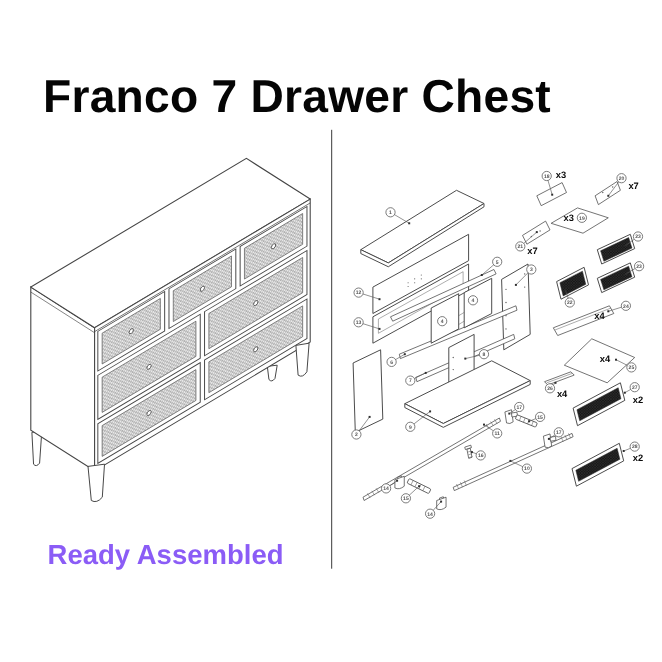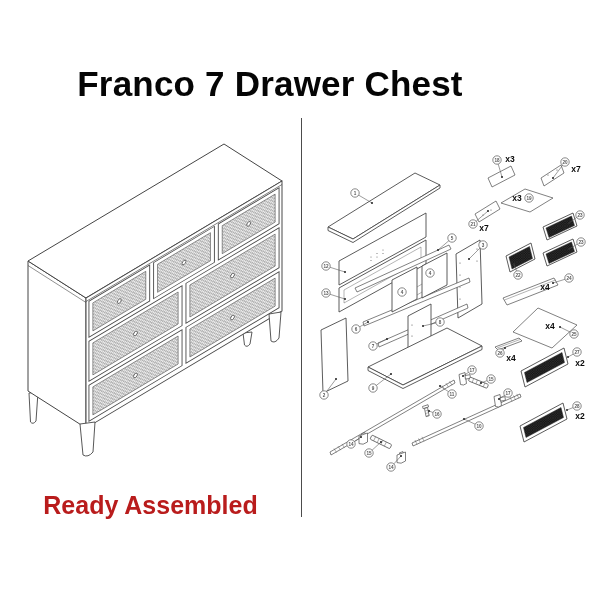--- a/index.html
+++ b/index.html
@@ -6,7 +6,7 @@
   .canvas{position:relative;width:602px;height:602px;background:#ffffff;
           font-family:"Liberation Sans",sans-serif;overflow:hidden;}
   .title{position:absolute;left:0;top:64px;width:540px;text-align:center;
-         font-size:35px;font-weight:bold;color:#050505;letter-spacing:.2px;}
+         font-size:42px;font-weight:bold;color:#050505;letter-spacing:.2px;}
   .divider{position:absolute;left:300.5px;top:118px;width:1.4px;height:399px;background:#4c4c4c;}
   .caption{position:absolute;top:491px;font-size:25px;font-weight:bold;color:#b91c1c;text-align:center;}
   .caption.cl{left:0;width:301px;}

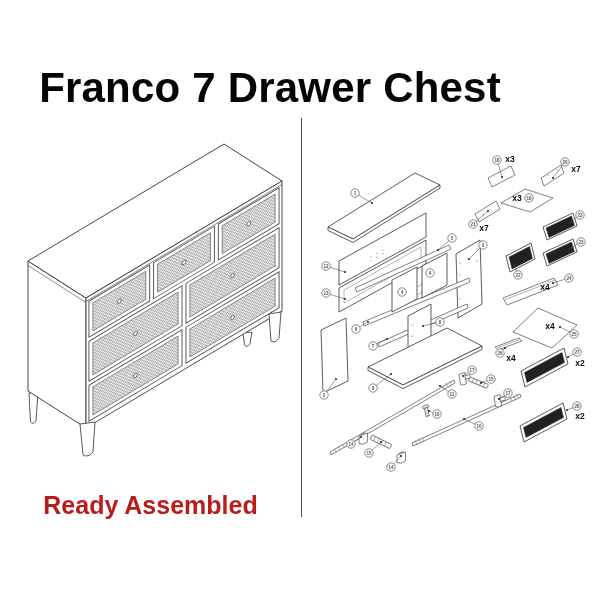--- a/index.html
+++ b/index.html
@@ -8,7 +8,7 @@
   .title{position:absolute;left:0;top:64px;width:540px;text-align:center;
          font-size:42px;font-weight:bold;color:#050505;letter-spacing:.2px;}
   .divider{position:absolute;left:300.5px;top:118px;width:1.4px;height:399px;background:#4c4c4c;}
-  .caption{position:absolute;top:491px;font-size:25px;font-weight:bold;color:#b91c1c;text-align:center;}
+  .caption{position:absolute;top:491px;font-size:25px;font-weight:bold;color:#8b5cf6;text-align:center;}
   .caption.cl{left:0;width:301px;}
   .caption.cr{left:301px;width:301px;}
   svg.panel{position:absolute;top:118px;}

